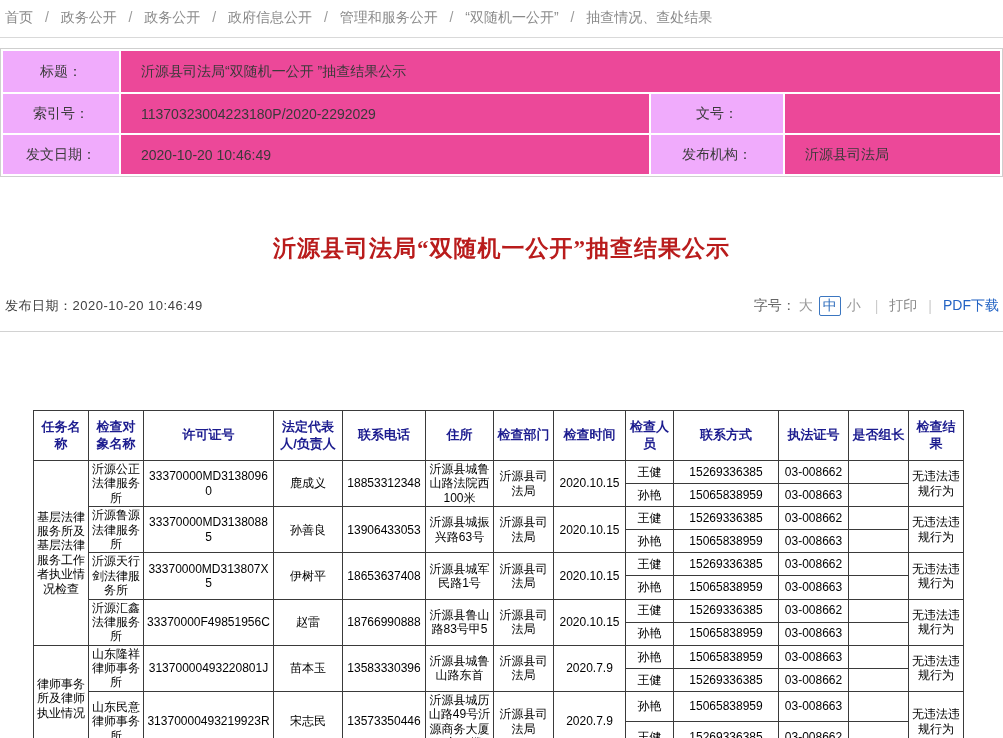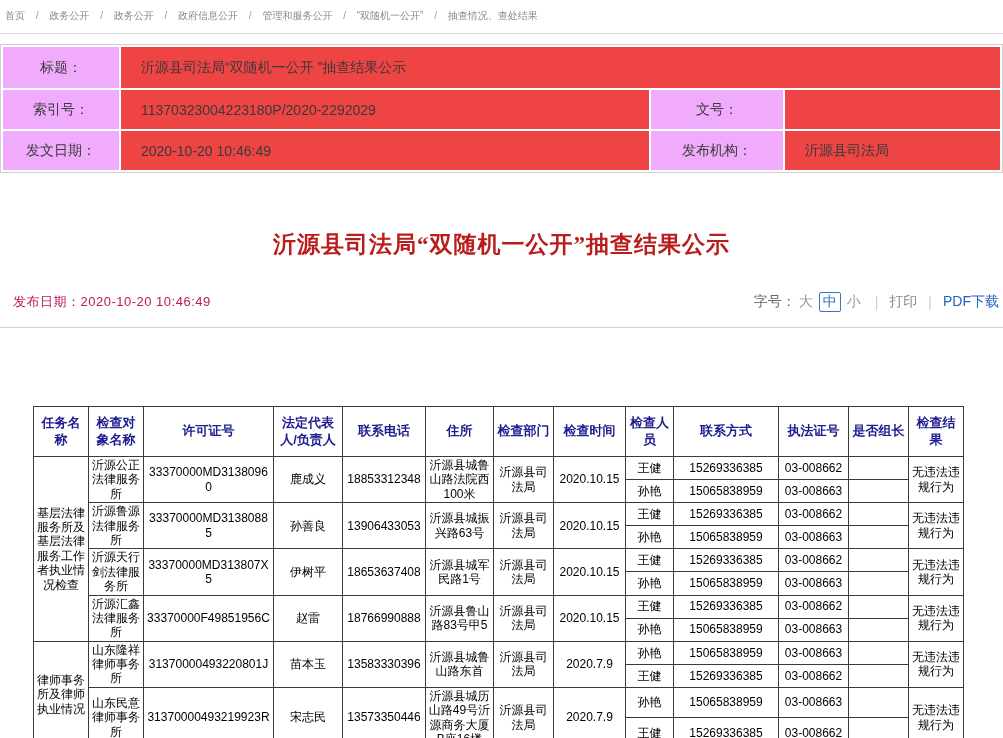--- a/index.html
+++ b/index.html
@@ -15,7 +15,7 @@
   
   .breadcrumb {
     padding: 9px 6px 10px 5px;
-    font-size: 10px;
+    font-size: 14px;
     color: #8a8a8a;
     border-bottom: 1px solid #d9d9d9;
     white-space: nowrap;

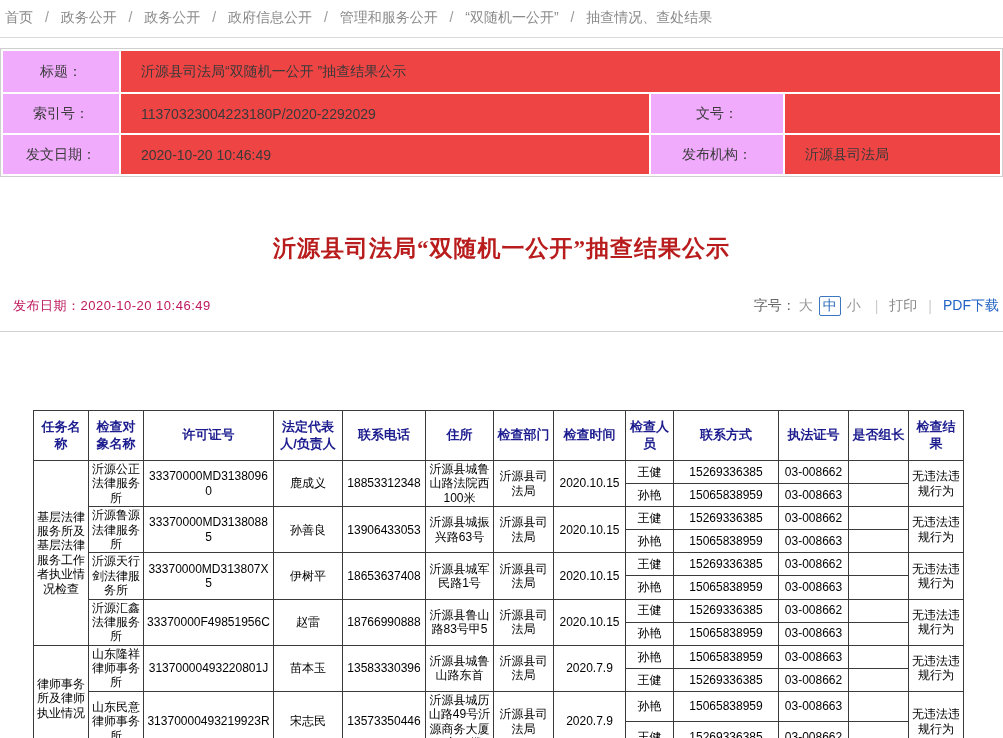--- a/index.html
+++ b/index.html
@@ -45,7 +45,7 @@
   }
   table.meta td.label2 { width: 132px; }
   table.meta td.value {
-    background: #ef4444;
+    background: #ec4899;
     text-align: left;
     padding-left: 20px;
   }

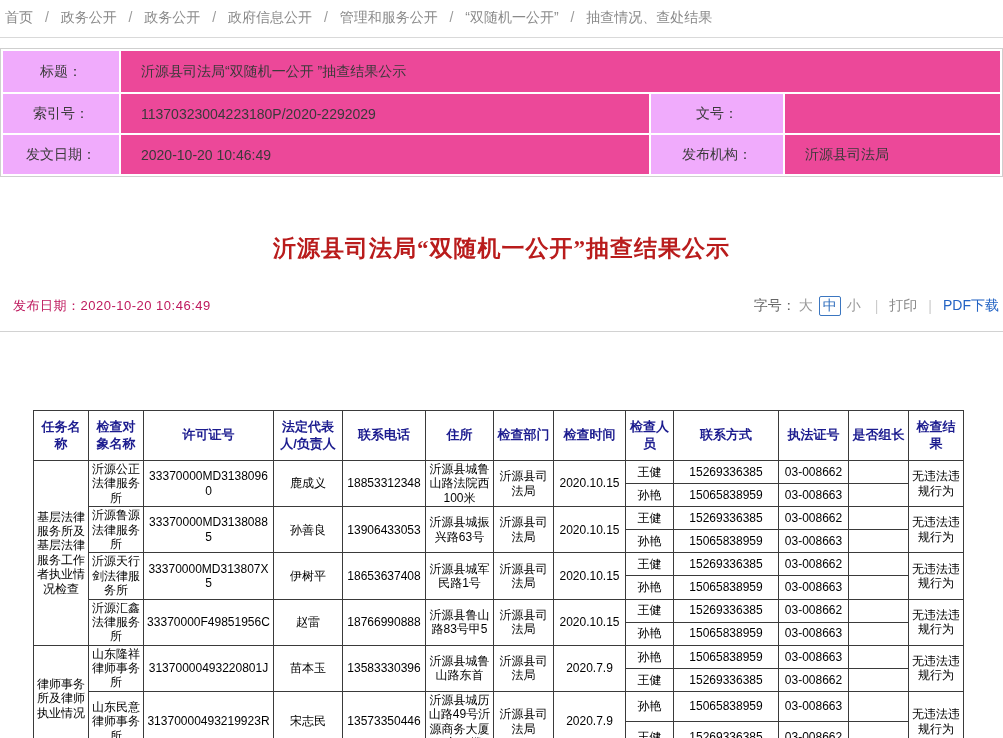--- a/index.html
+++ b/index.html
@@ -68,7 +68,7 @@
     padding: 0 4px 0 5px;
     font-size: 13px;
   }
-  .pubbar .pubdate { color: #be185d; letter-spacing: 0.5px; margin-left: 8px; }
+  .pubbar .pubdate { color: #404040; letter-spacing: 0.5px; }
   .controls { display: flex; align-items: center; font-size: 14px; color: #777; }
   .controls .fs-label { color: #666; }
   .controls .fs-opt { margin: 0 3px; cursor: pointer; color: #999; }

